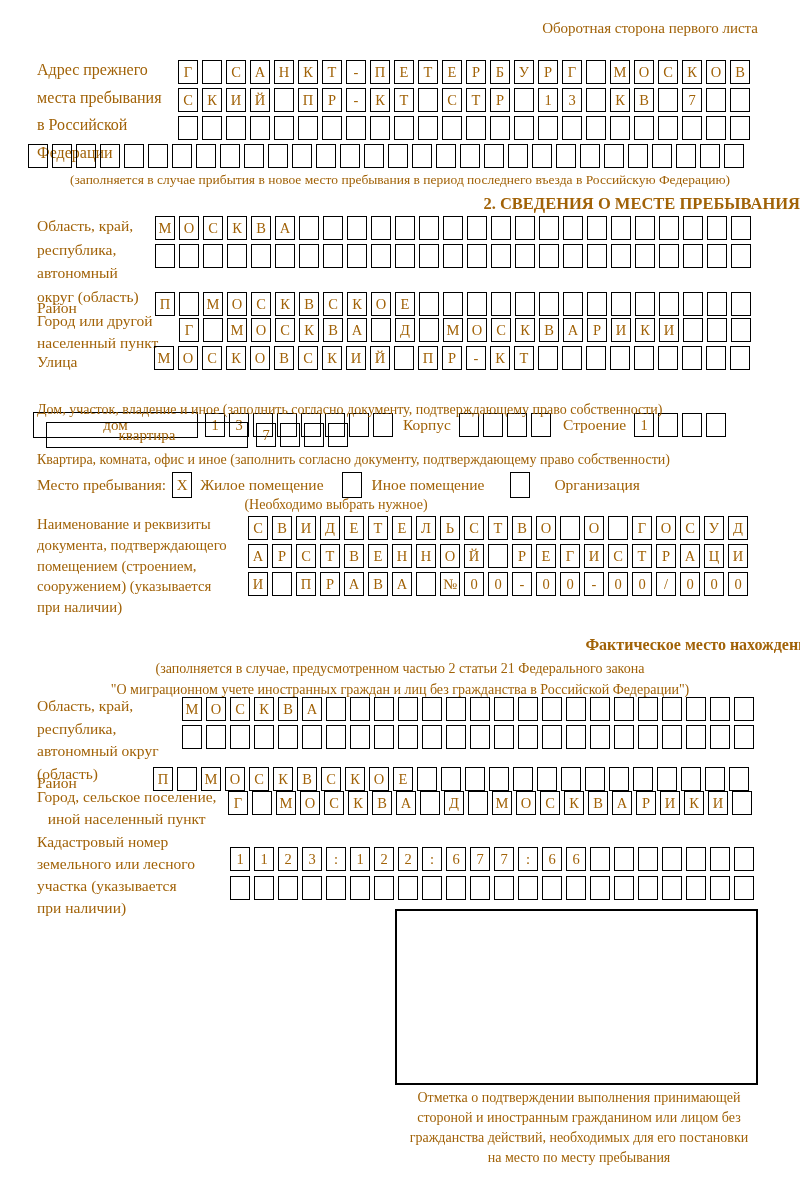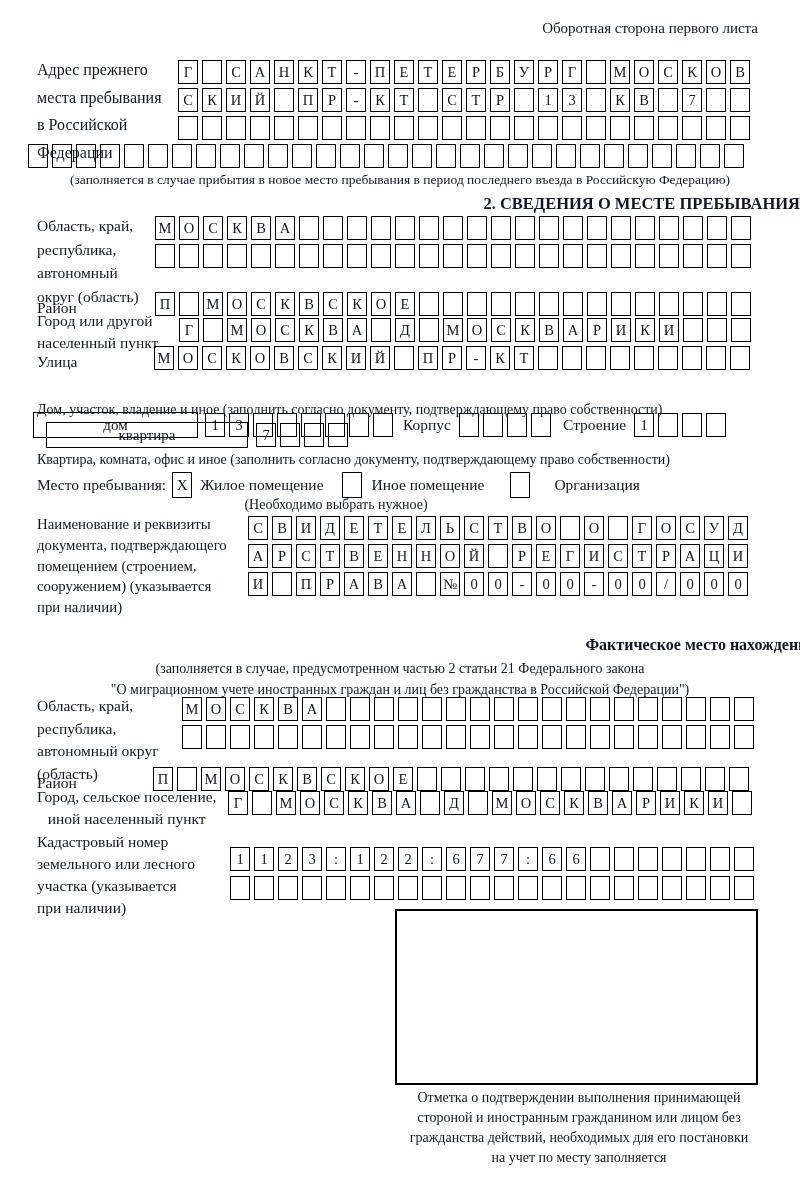--- a/index.html
+++ b/index.html
@@ -3,7 +3,7 @@
 <meta charset="utf-8">
 <style>
   html,body{margin:0;padding:0;background:#fff;}
-  .page{position:relative;width:800px;height:1180px;background:#fff;color:#0f172a;
+  .page{position:relative;width:800px;height:1180px;background:#fff;color:#a16207;
         font-family:"Liberation Serif","DejaVu Serif",serif;overflow:hidden;}
   .abs{position:absolute;}
   .cellrow{position:absolute;display:flex;gap:4px;}

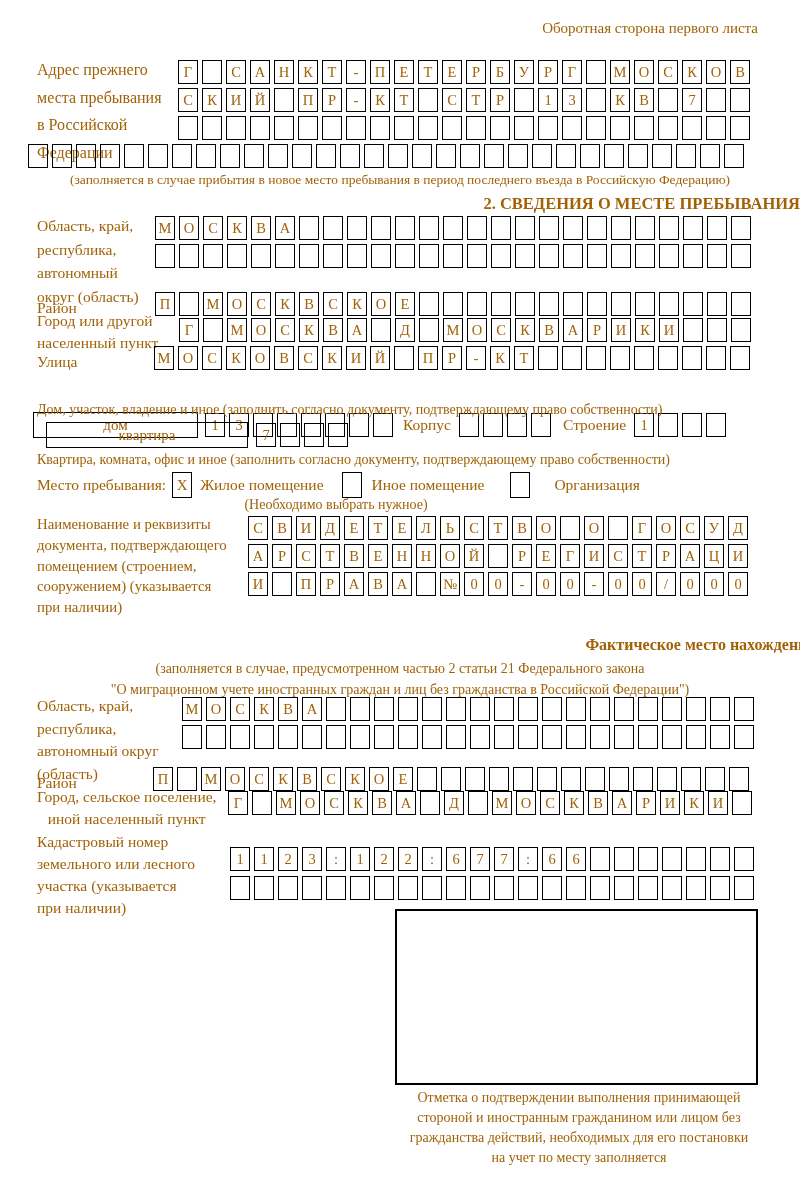--- a/index.html
+++ b/index.html
@@ -608,7 +608,7 @@
     <span style="display:block;">Отметка о подтверждении выполнения принимающей</span>
     <span style="display:block;">стороной и иностранным гражданином или лицом без</span>
     <span style="display:block;">гражданства действий, необходимых для его постановки</span>
-    <span style="display:block;">на учет по месту заполняется</span>
+    <span style="display:block;">на место по месту пребывания</span>
   </div>
 
 </div>

